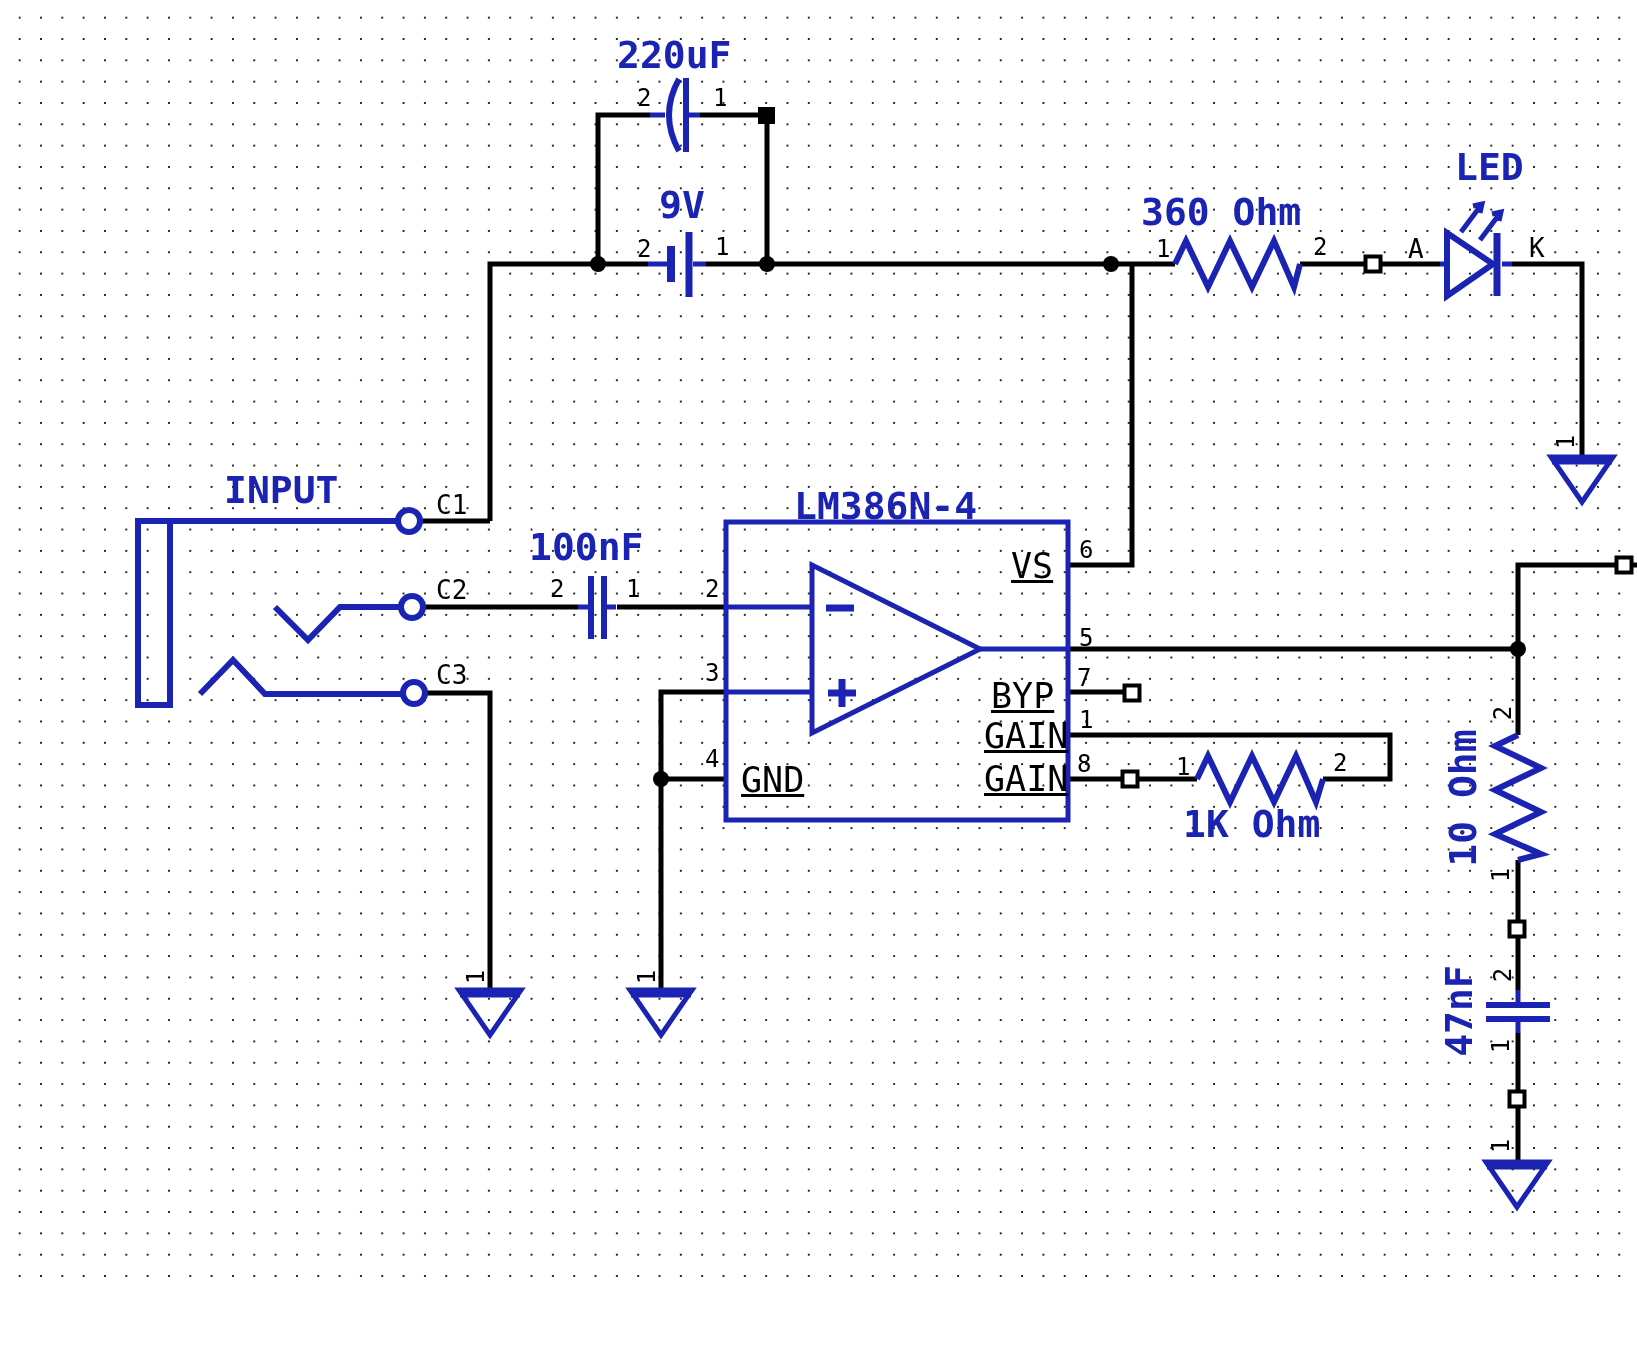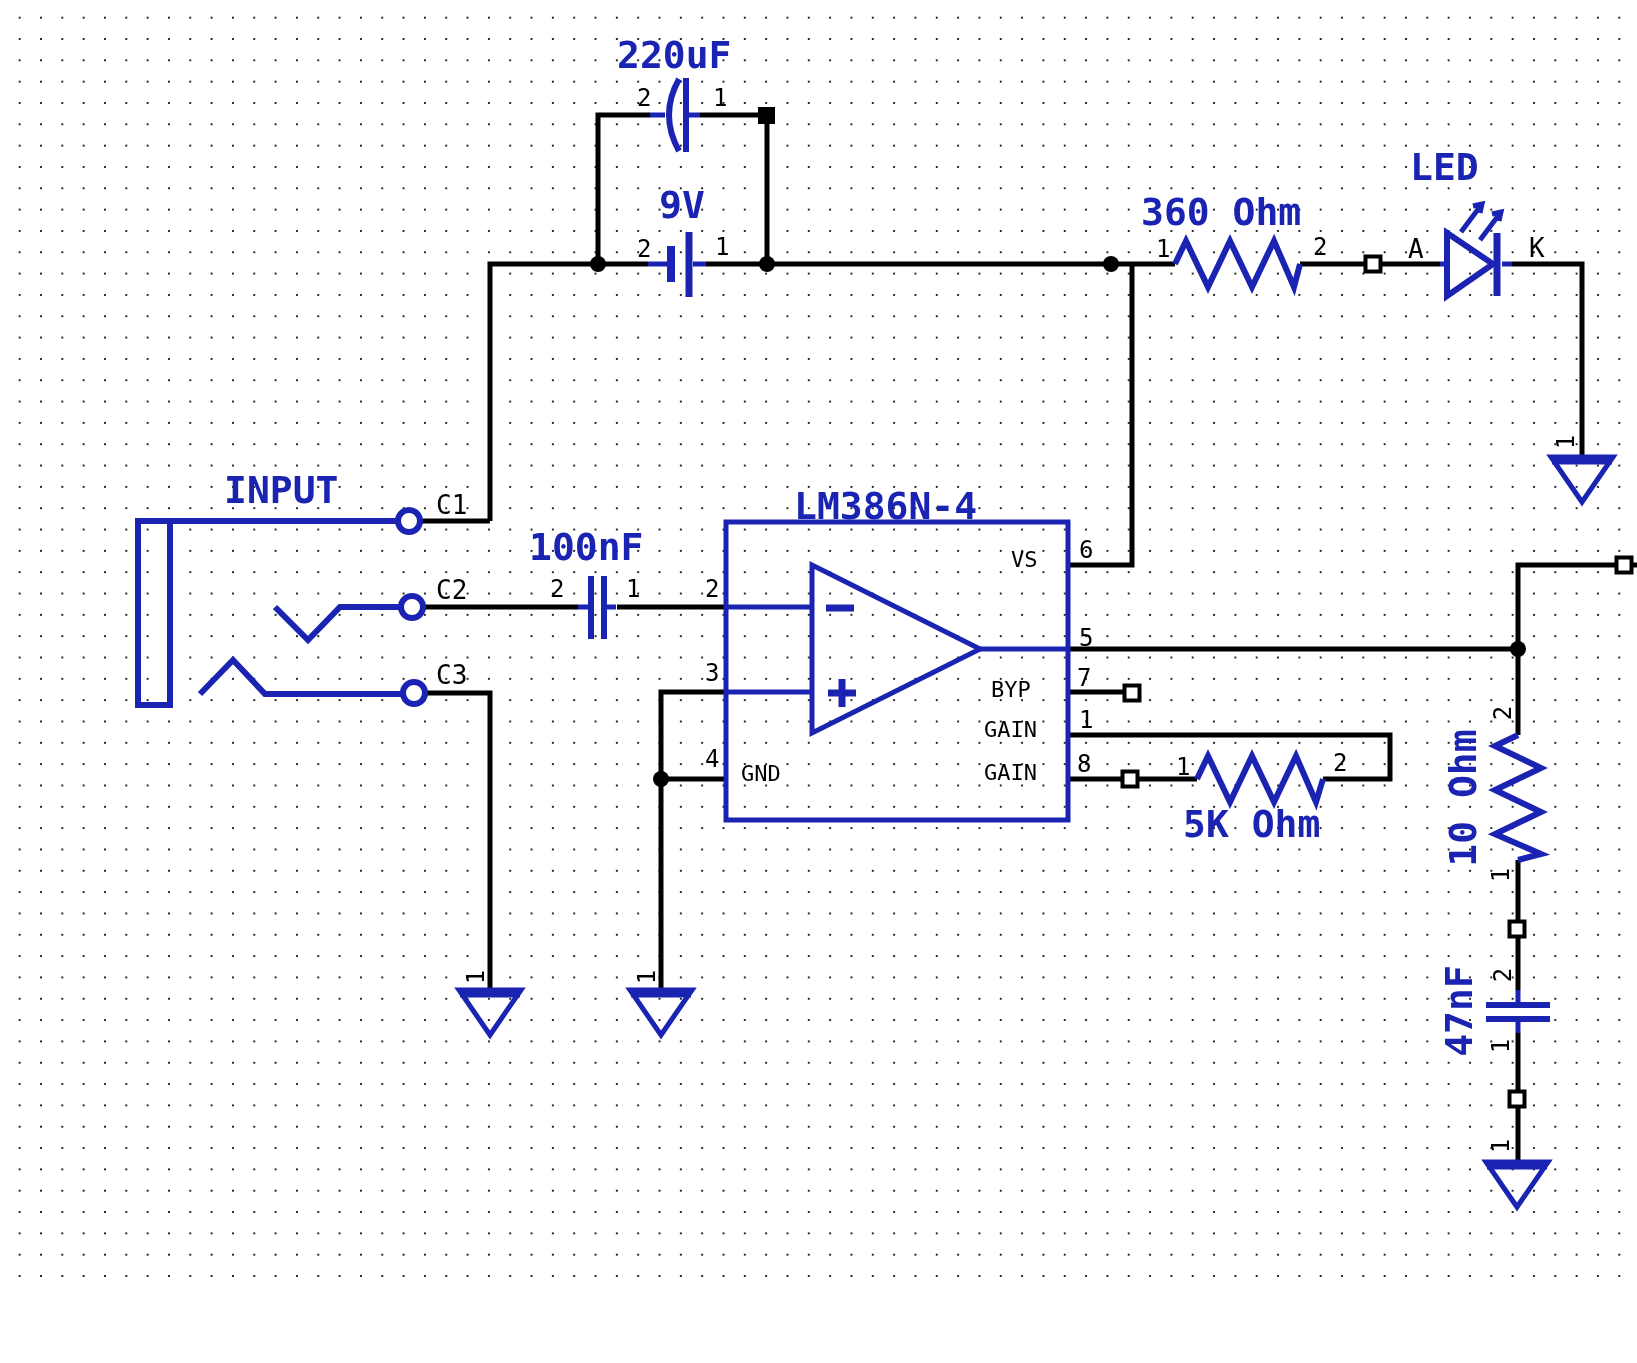--- a/index.html
+++ b/index.html
@@ -147,7 +147,7 @@
   <span class="lbl blue" style="left:617px;top:36px">220uF</span>
   <span class="lbl blue" style="left:659px;top:186px">9V</span>
   <span class="lbl blue" style="left:1141px;top:193px">360 Ohm</span>
-  <span class="lbl blue" style="left:1410px;top:148px">LED</span>
+  <span class="lbl blue" style="left:1455px;top:148px">LED</span>
   <span class="lbl blue" style="left:224px;top:471px">INPUT</span>
   <span class="lbl blue" style="left:529px;top:528px">100nF</span>
   <span class="lbl blue" style="left:794px;top:487px">LM386N-4</span>

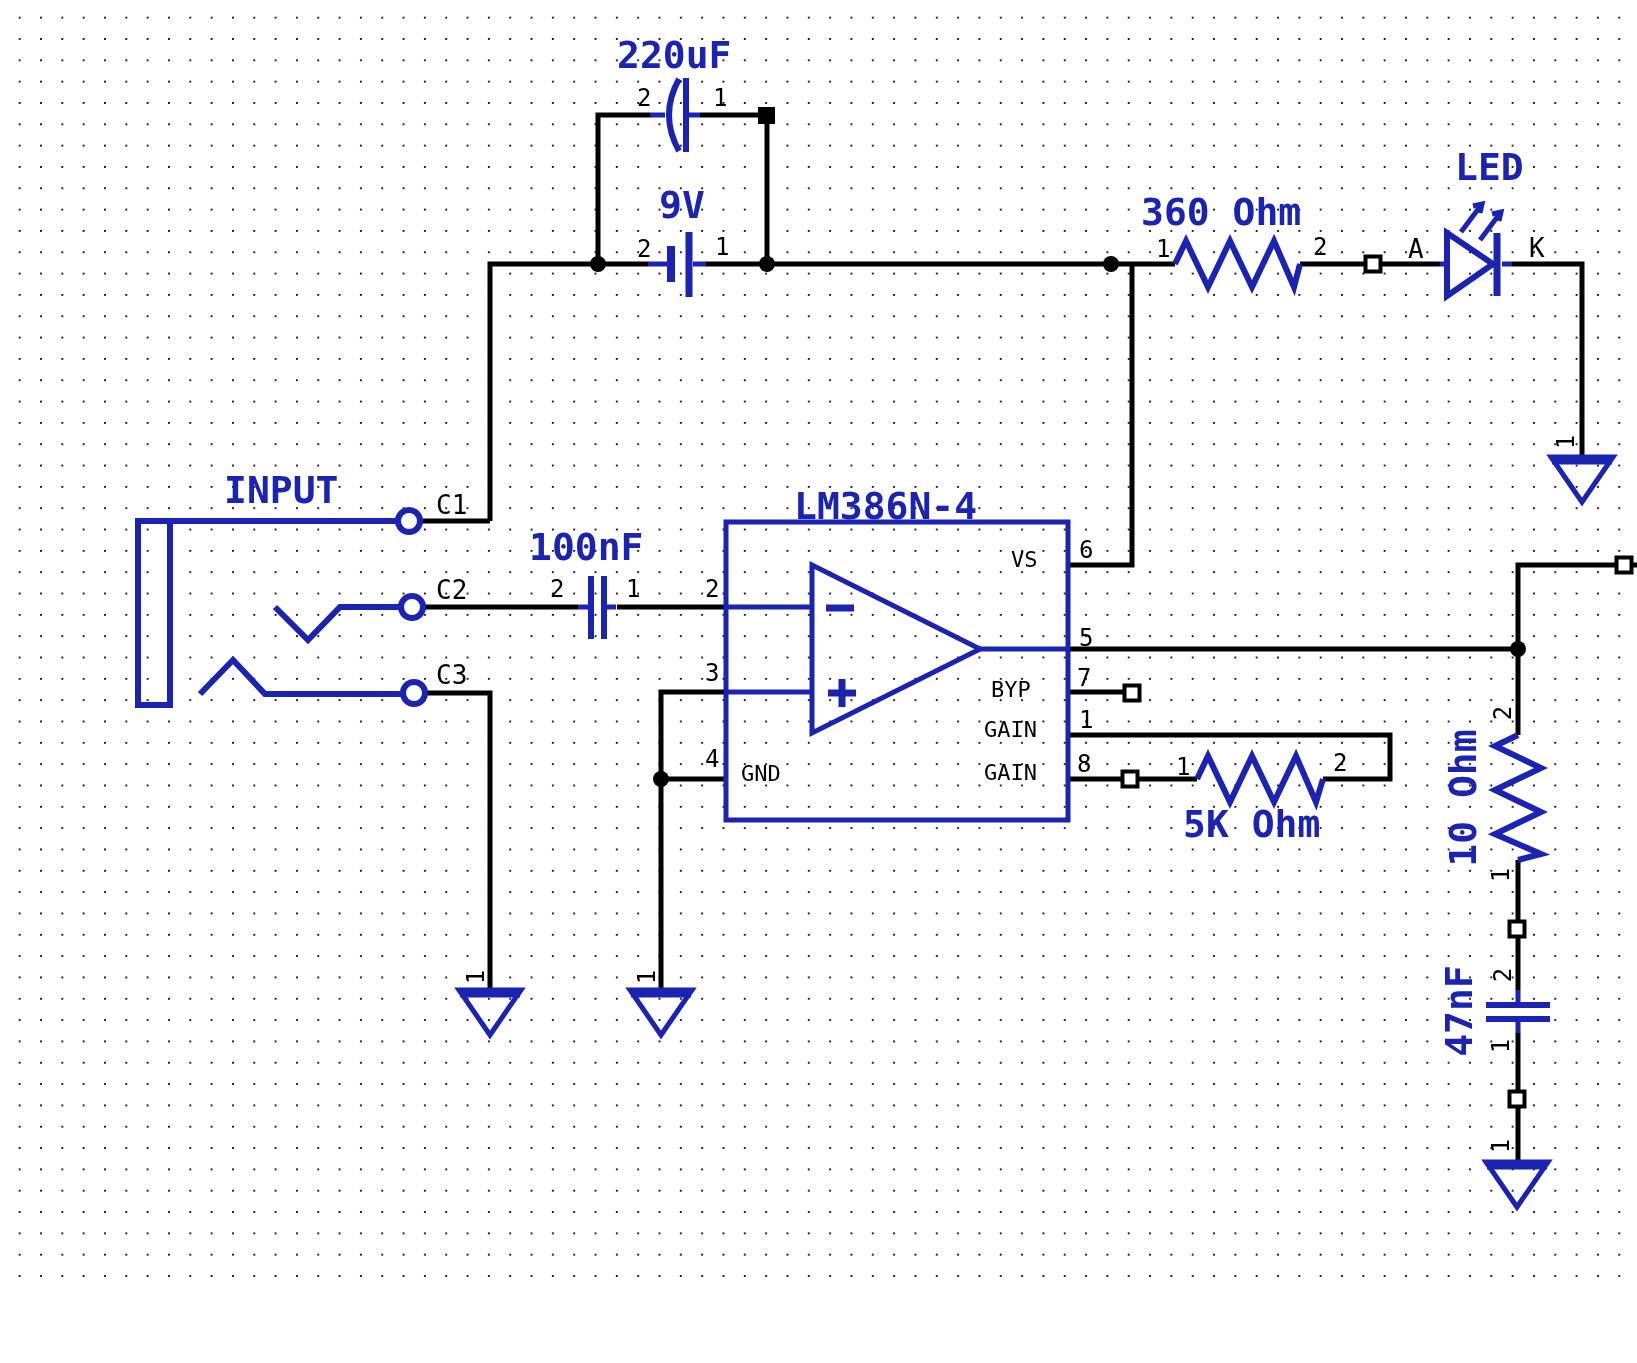--- a/index.html
+++ b/index.html
@@ -16,7 +16,7 @@
   #wires{position:absolute;left:0;top:0;}
   .lbl{position:absolute;line-height:1;white-space:nowrap;user-select:none;}
   .blue{color:#1a23b2;font-weight:bold;font-size:38px;}
-  .name{color:#000;font-size:22px;font-weight:500;}
+  .name{color:#000;font-size:35px;font-weight:500;text-decoration:underline;}
   .pin{color:#000;font-size:24px;}
   .net{color:#000;font-size:26px;}
   .rot{transform:translate(-50%,-50%) rotate(-90deg);transform-origin:center center;}

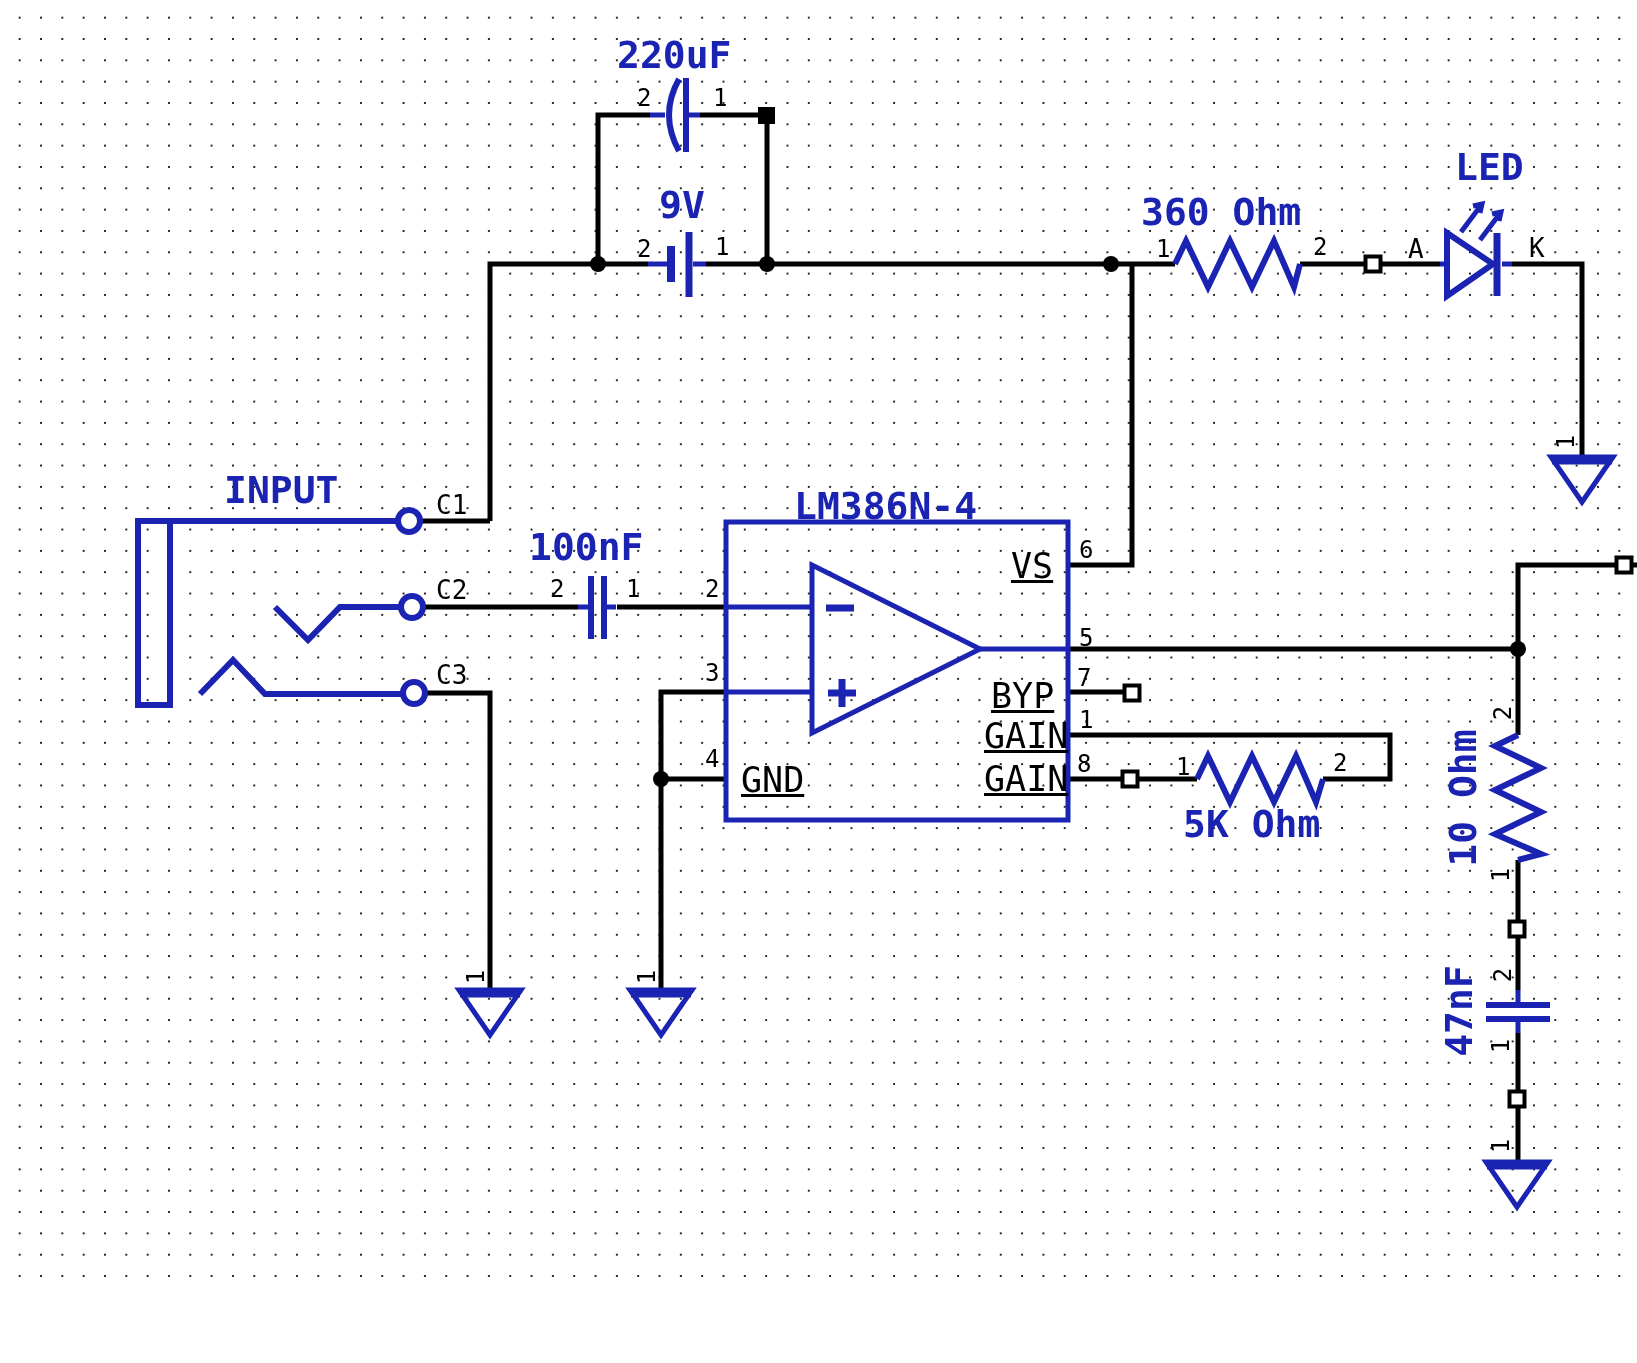--- a/index.html
+++ b/index.html
@@ -151,7 +151,7 @@
   <span class="lbl blue" style="left:224px;top:471px">INPUT</span>
   <span class="lbl blue" style="left:529px;top:528px">100nF</span>
   <span class="lbl blue" style="left:794px;top:487px">LM386N-4</span>
-  <span class="lbl blue" style="left:1183px;top:805px">5K Ohm</span>
+  <span class="lbl blue" style="left:1183px;top:805px">1K Ohm</span>
   <span class="lbl blue rot" style="left:1463px;top:798px">10 Ohm</span>
   <span class="lbl blue rot" style="left:1459px;top:1011px">47nF</span>
 

